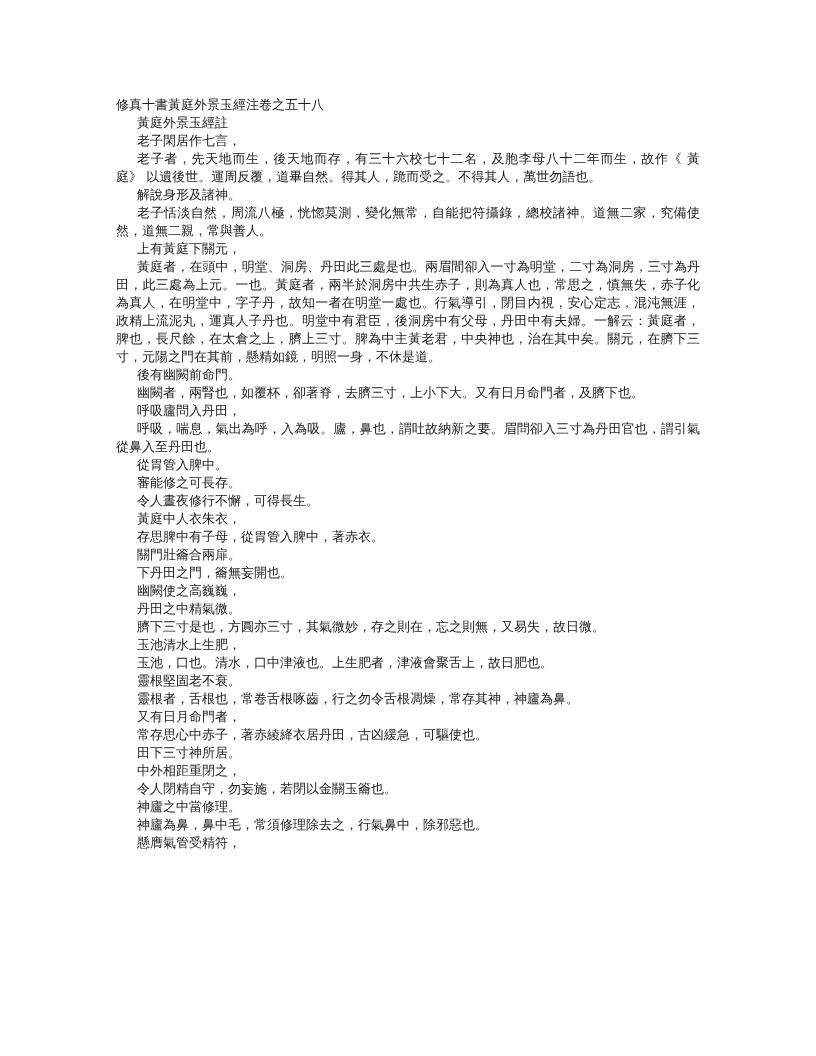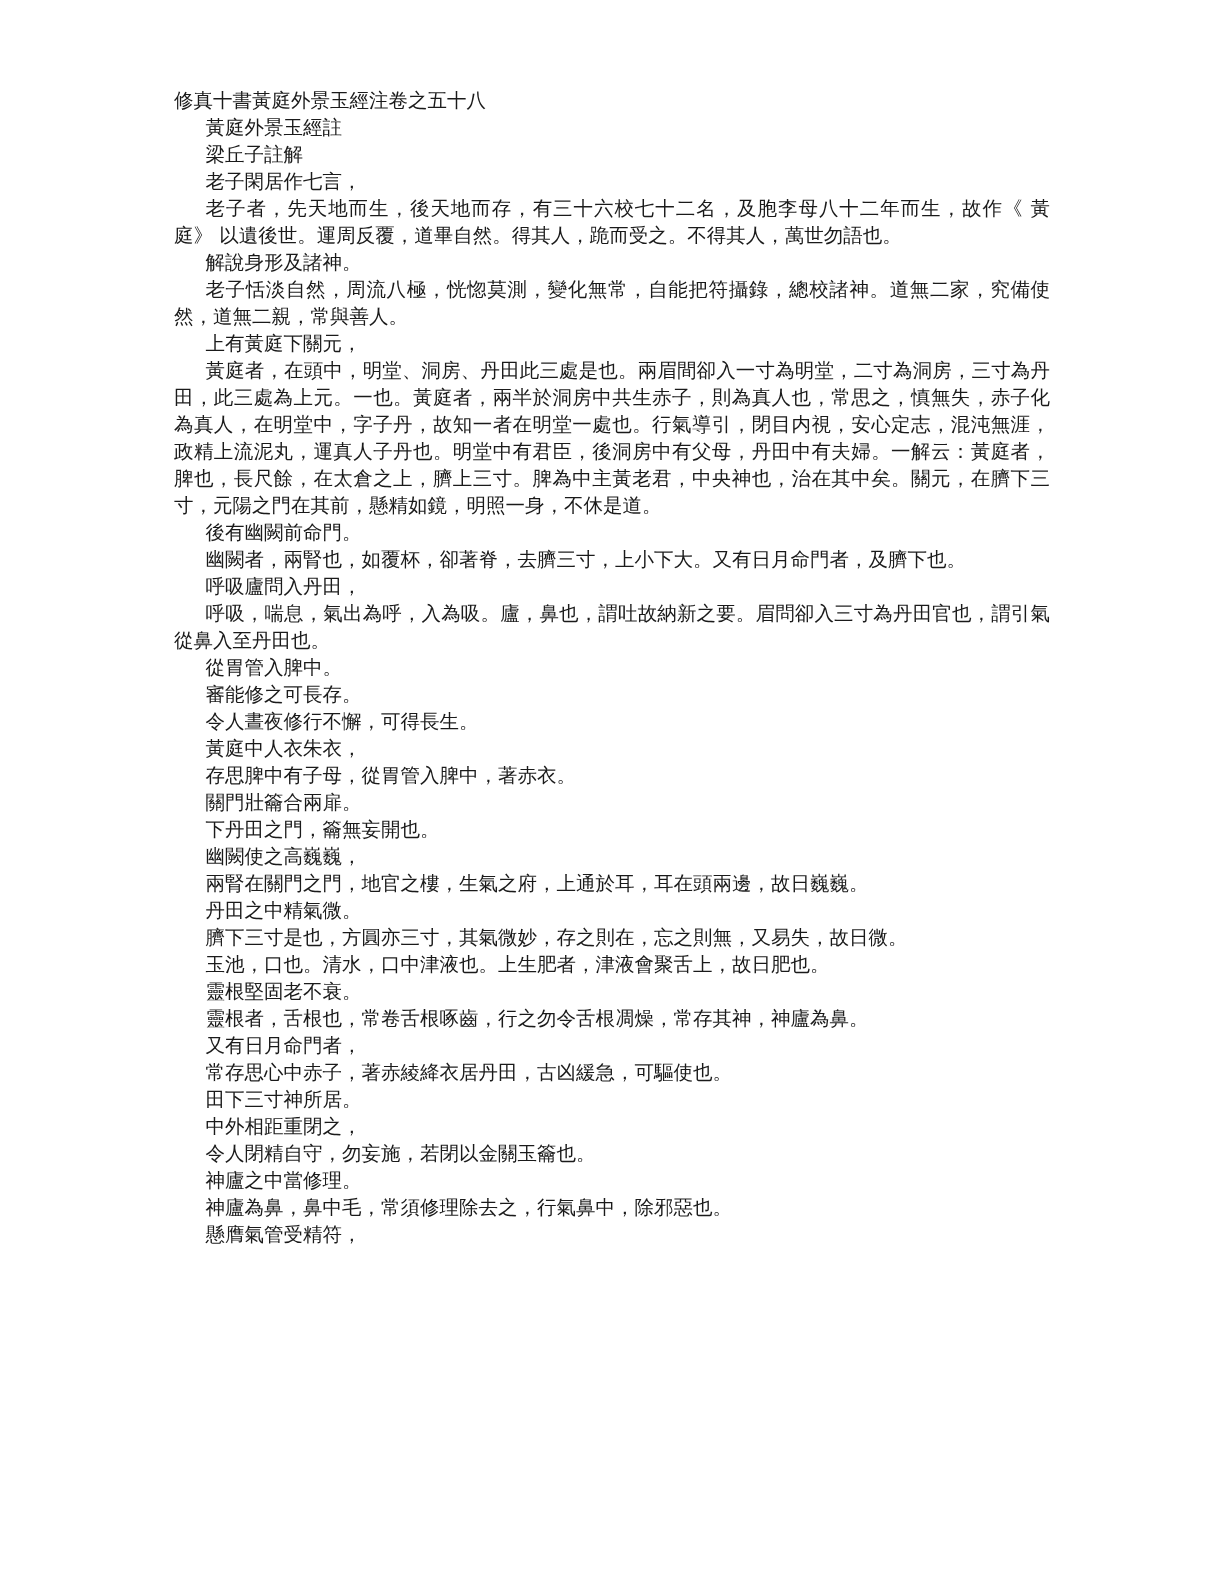--- a/index.html
+++ b/index.html
@@ -19,7 +19,7 @@
     width: 816px;
     height: 1056px;
     box-sizing: border-box;
-    padding: 59px 116px 96px 116px;
+    padding: 96px 116px 96px 116px;
     background: #ffffff;
   }
   .doc-body {

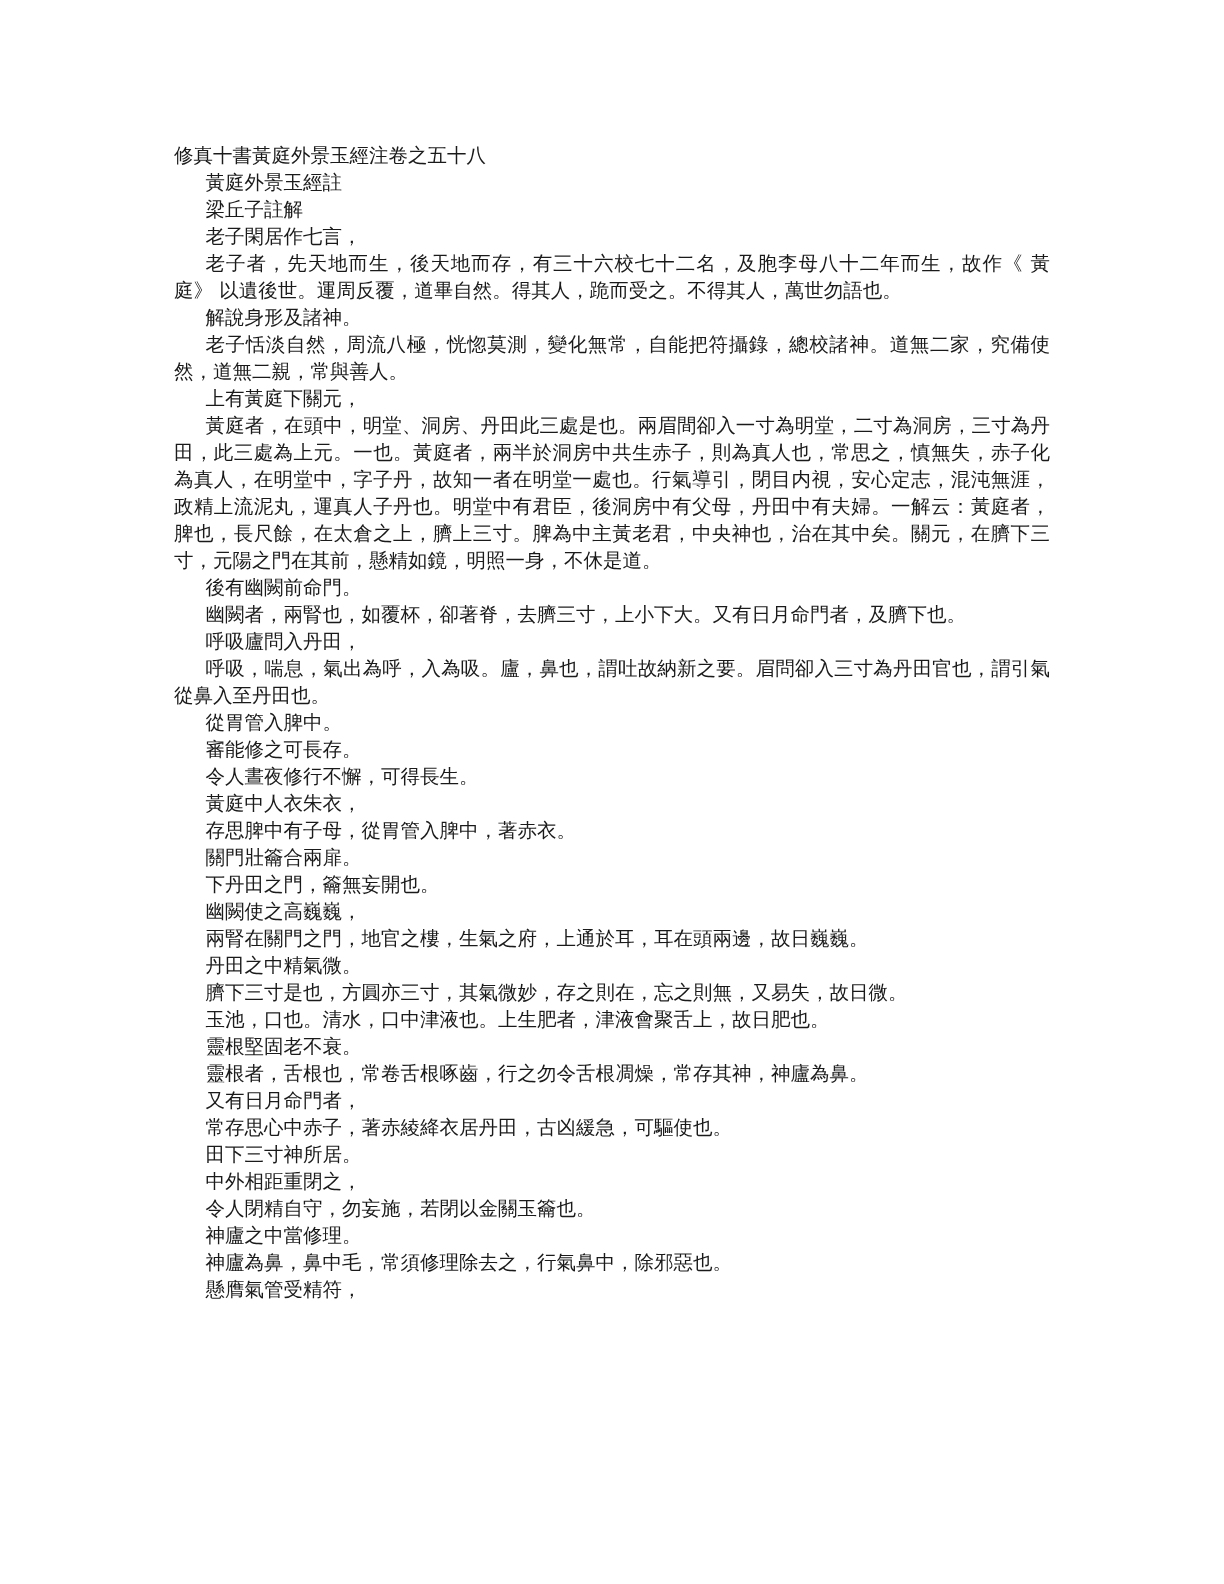--- a/index.html
+++ b/index.html
@@ -50,7 +50,6 @@
   <div class="doc-body" id="doc-body">
       <p class="para noindent">修真十書黃庭外景玉經注卷之五十八</p>
       <p class="para indent1">黃庭外景玉經註</p>
-      <p class="para indent1">梁丘子註解</p>
       <p class="para indent1">老子閑居作七言，</p>
       <p class="para indent1">老子者，先天地而生，後天地而存，有三十六校七十二名，及胞李母八十二年而生，故作《 黃庭》 以遺後世。運周反覆，道畢自然。得其人，跪而受之。不得其人，萬世勿語也。</p>
       <p class="para indent1">解說身形及諸神。</p>

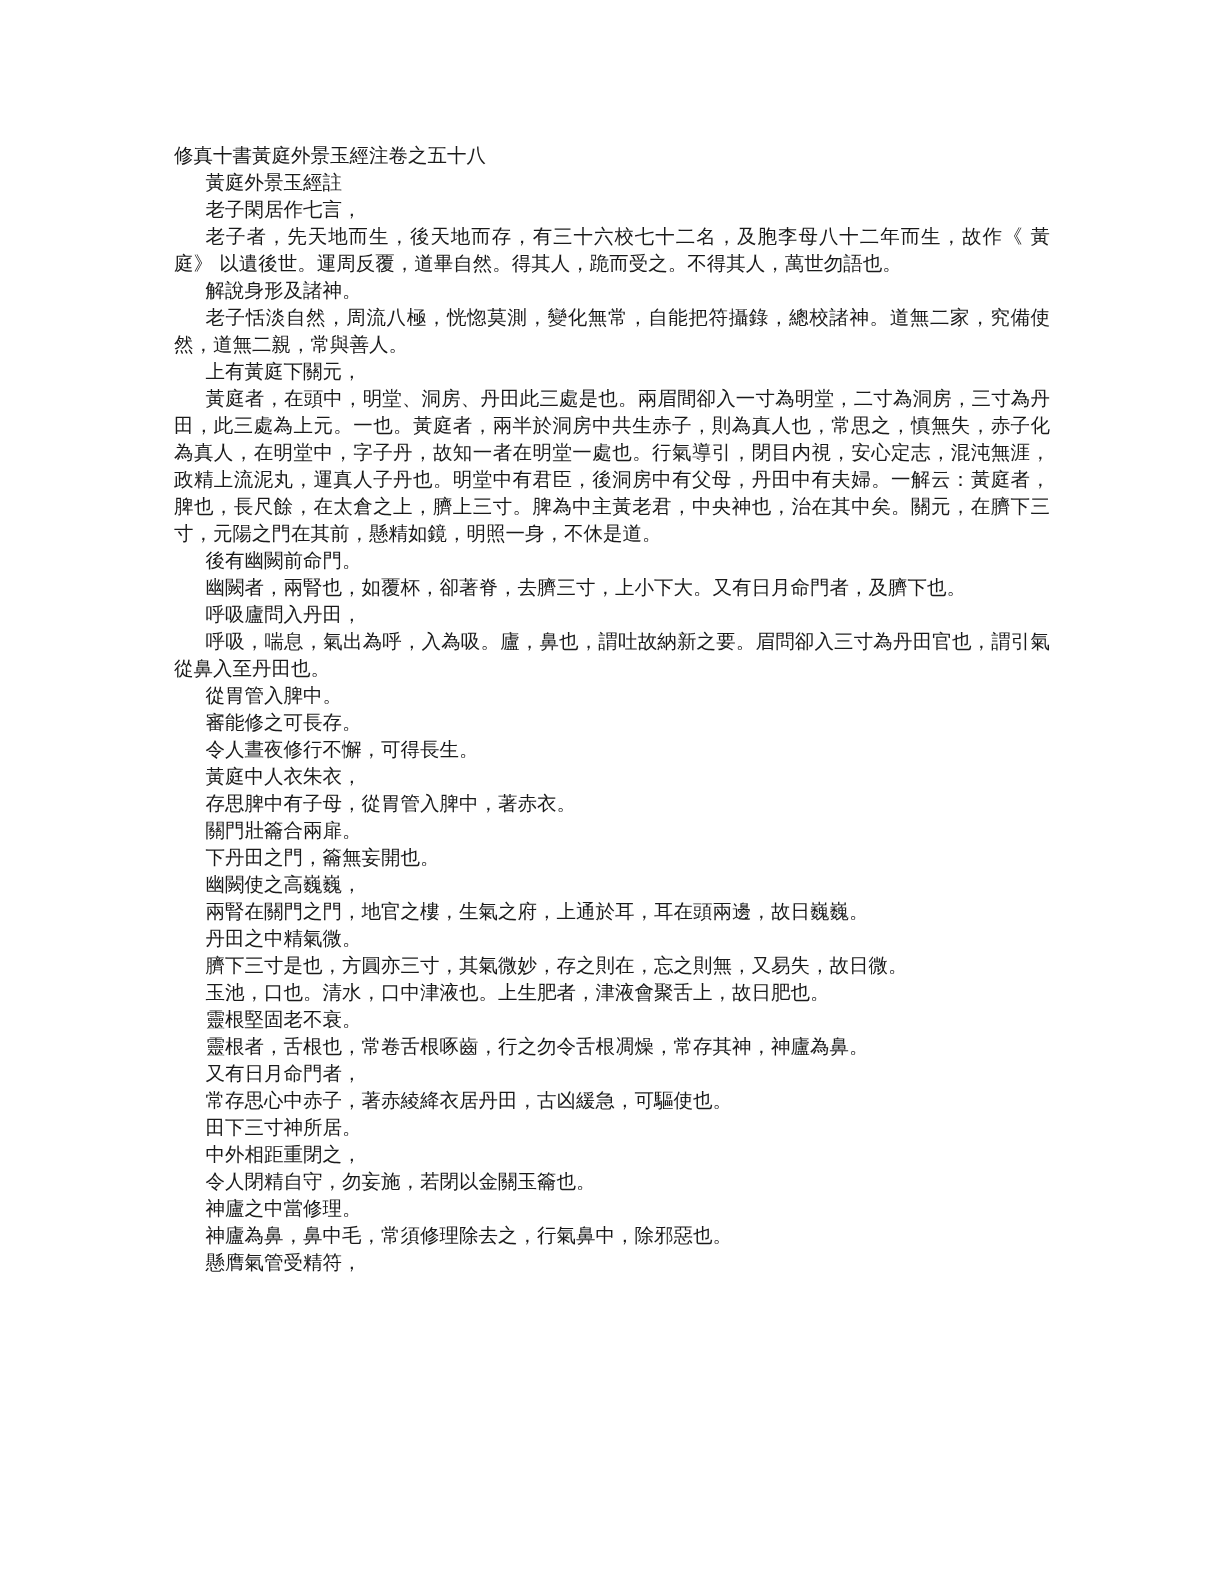--- a/index.html
+++ b/index.html
@@ -68,7 +68,6 @@
       <p class="para indent1">關門壯籥合兩扉。</p>
       <p class="para indent1">下丹田之門，籥無妄開也。</p>
       <p class="para indent1">幽闕使之高巍巍，</p>
-      <p class="para indent1">兩腎在關門之門，地官之樓，生氣之府，上通於耳，耳在頭兩邊，故日巍巍。</p>
       <p class="para indent1">丹田之中精氣微。</p>
       <p class="para indent1">臍下三寸是也，方圓亦三寸，其氣微妙，存之則在，忘之則無，又易失，故日微。</p>
       <p class="para indent1">玉池，口也。清水，口中津液也。上生肥者，津液會聚舌上，故日肥也。</p>

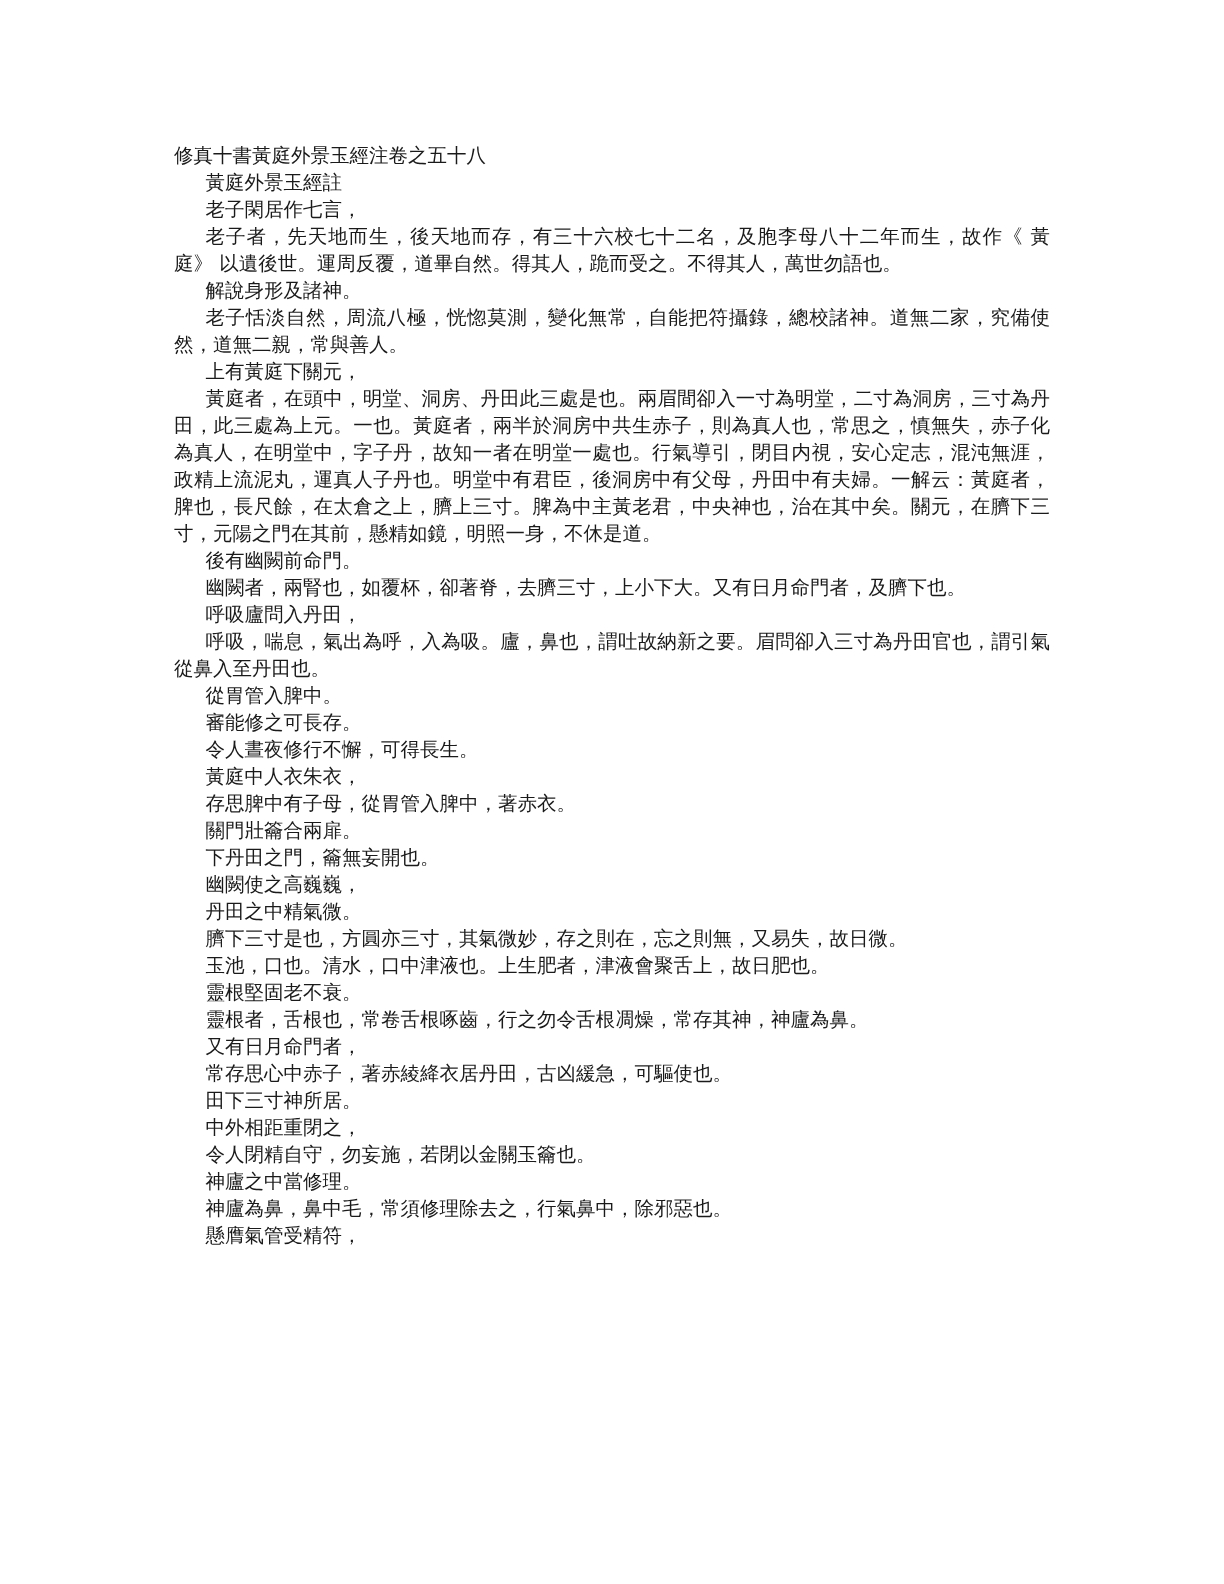--- a/index.html
+++ b/index.html
@@ -70,6 +70,7 @@
       <p class="para indent1">幽闕使之高巍巍，</p>
       <p class="para indent1">丹田之中精氣微。</p>
       <p class="para indent1">臍下三寸是也，方圓亦三寸，其氣微妙，存之則在，忘之則無，又易失，故日微。</p>
+      <p class="para indent1">玉池清水上生肥，</p>
       <p class="para indent1">玉池，口也。清水，口中津液也。上生肥者，津液會聚舌上，故日肥也。</p>
       <p class="para indent1">靈根堅固老不衰。</p>
       <p class="para indent1">靈根者，舌根也，常卷舌根啄齒，行之勿令舌根凋燥，常存其神，神廬為鼻。</p>

